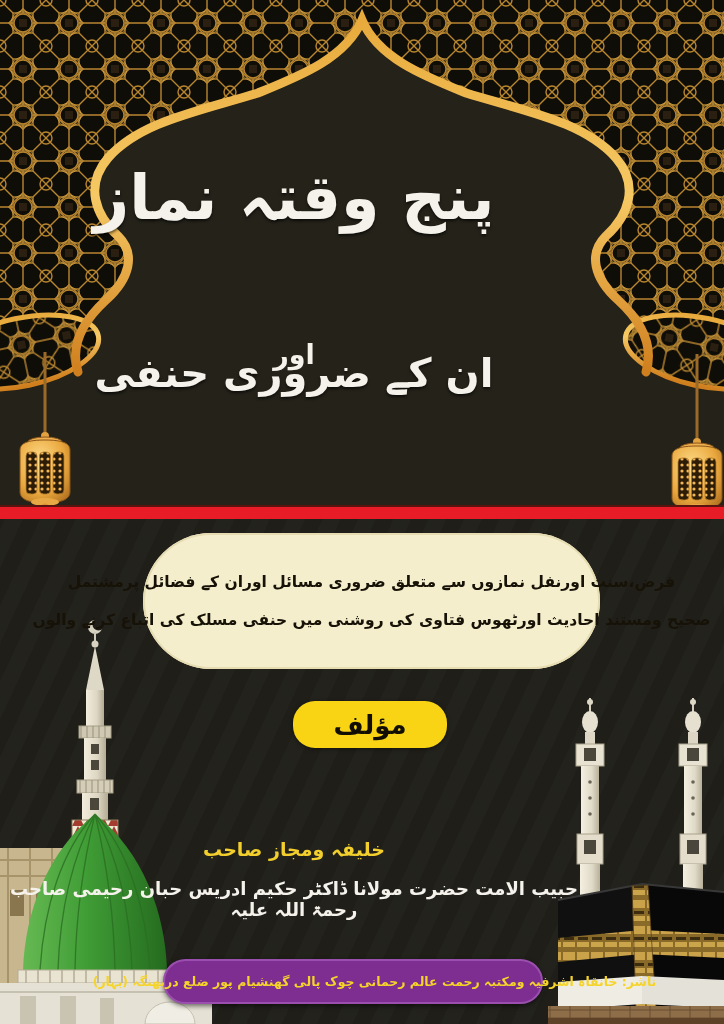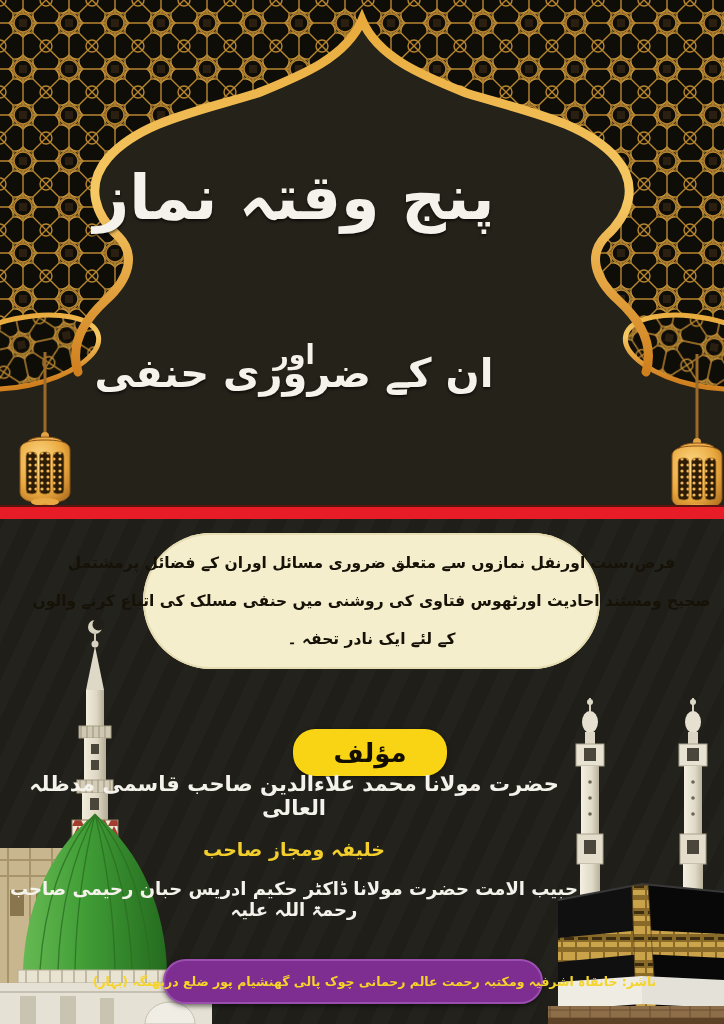--- a/index.html
+++ b/index.html
@@ -270,7 +270,6 @@
   <div class="desc-panel">
     <div class="desc-line">فرض،سنت اورنفل نمازوں سے متعلق ضروری مسائل اوران کے فضائل پرمشتمل</div>
     <div class="desc-line">صحیح ومستند احادیث اورٹھوس فتاوی کی روشنی میں حنفی مسلک کی اتباع کرنے والوں</div>
-    <div class="desc-line">کے لئے ایک نادر تحفہ ۔</div>
   </div>
 
   <div class="author-badge">مؤلف</div>

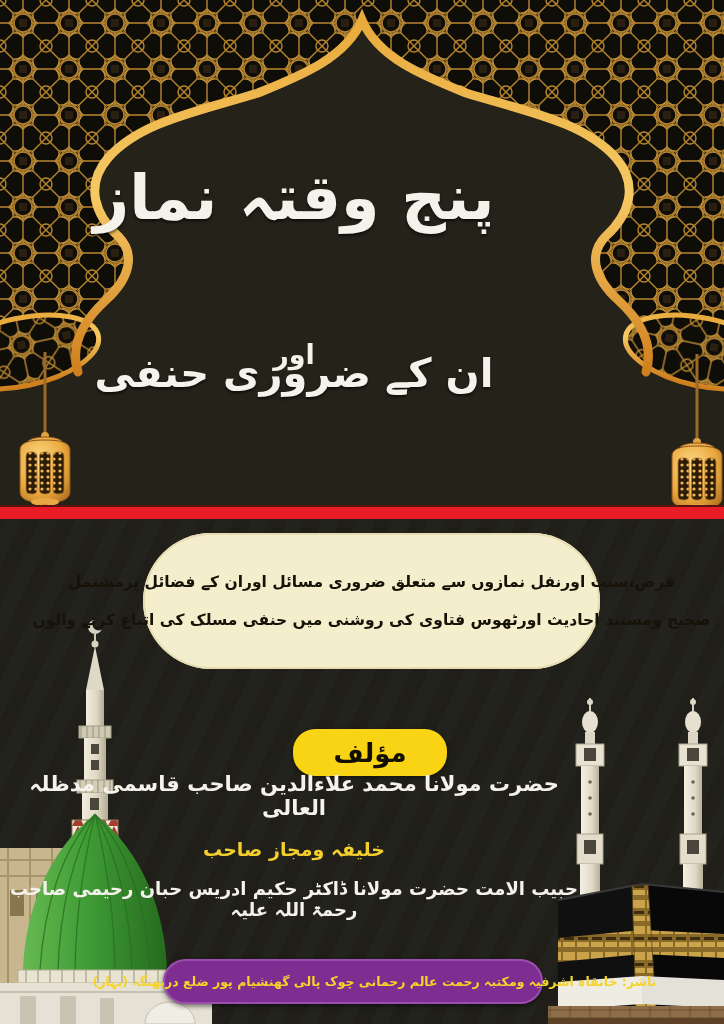--- a/index.html
+++ b/index.html
@@ -27,7 +27,6 @@
     background:#f8d414;display:flex;align-items:center;justify-content:center;
     font-size:26px;font-weight:bold;color:#120f02;direction:rtl;z-index:3;
     box-shadow:0 1px 4px rgba(0,0,0,.5);
-    margin-top:28px;
   }
   .author-name{top:772px;font-size:21px;font-weight:bold;z-index:3;}
   .designation{top:838px;font-size:19px;font-weight:bold;color:#f2cf2d;z-index:3;}

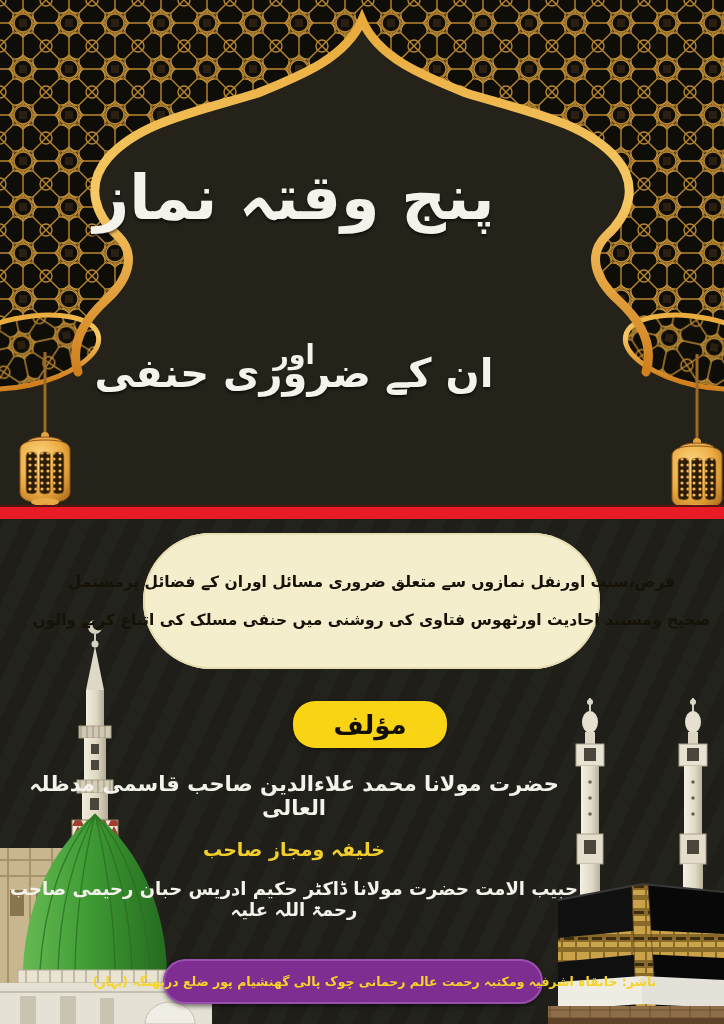--- a/index.html
+++ b/index.html
@@ -273,7 +273,6 @@
 
   <div class="author-badge">مؤلف</div>
 
-  <div class="txt author-name ztext">حضرت مولانا محمد علاءالدین صاحب قاسمی مدظلہ العالی</div>
 
   <div class="txt designation ztext">خلیفہ ومجاز صاحب</div>
 

